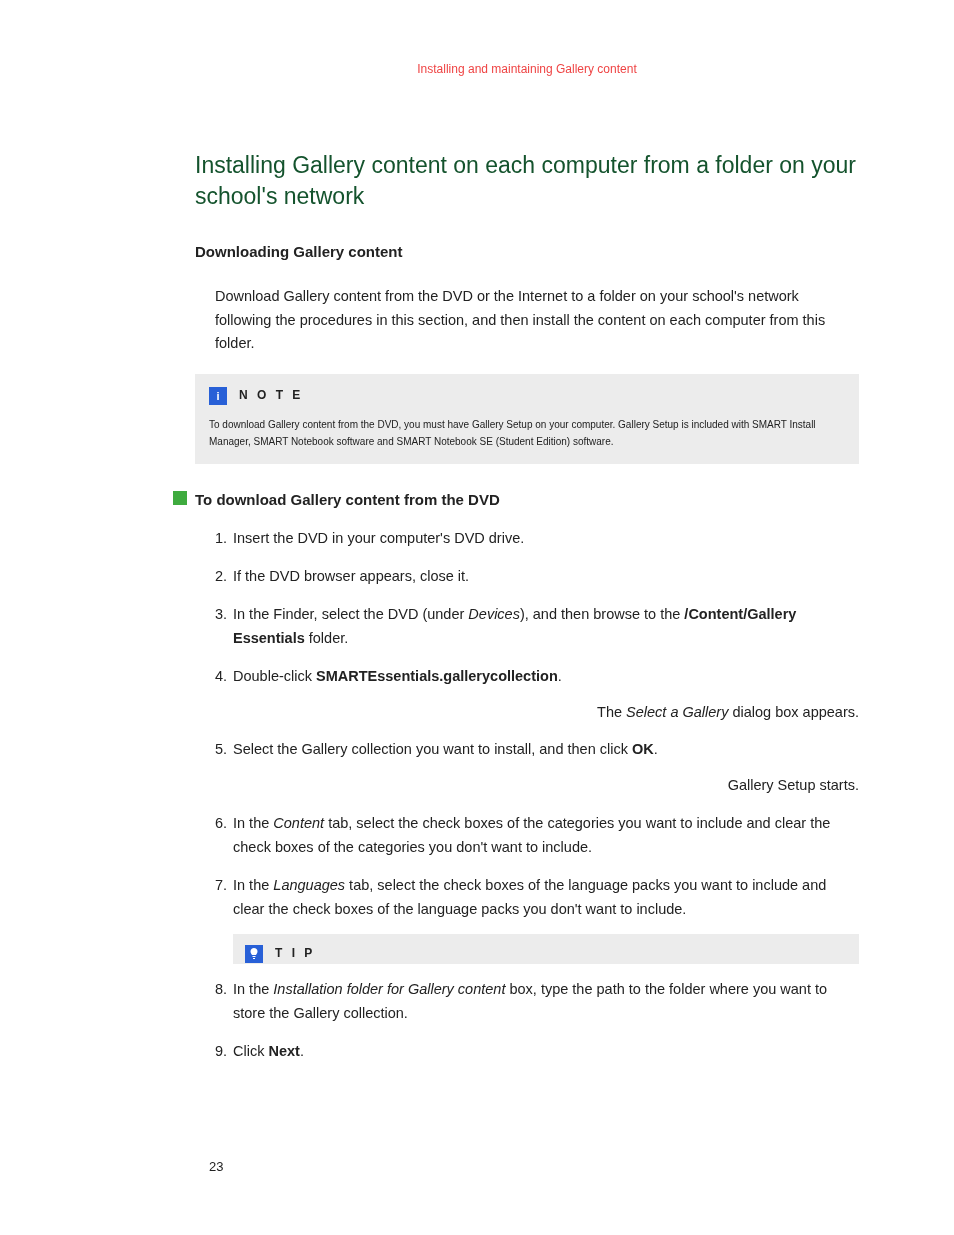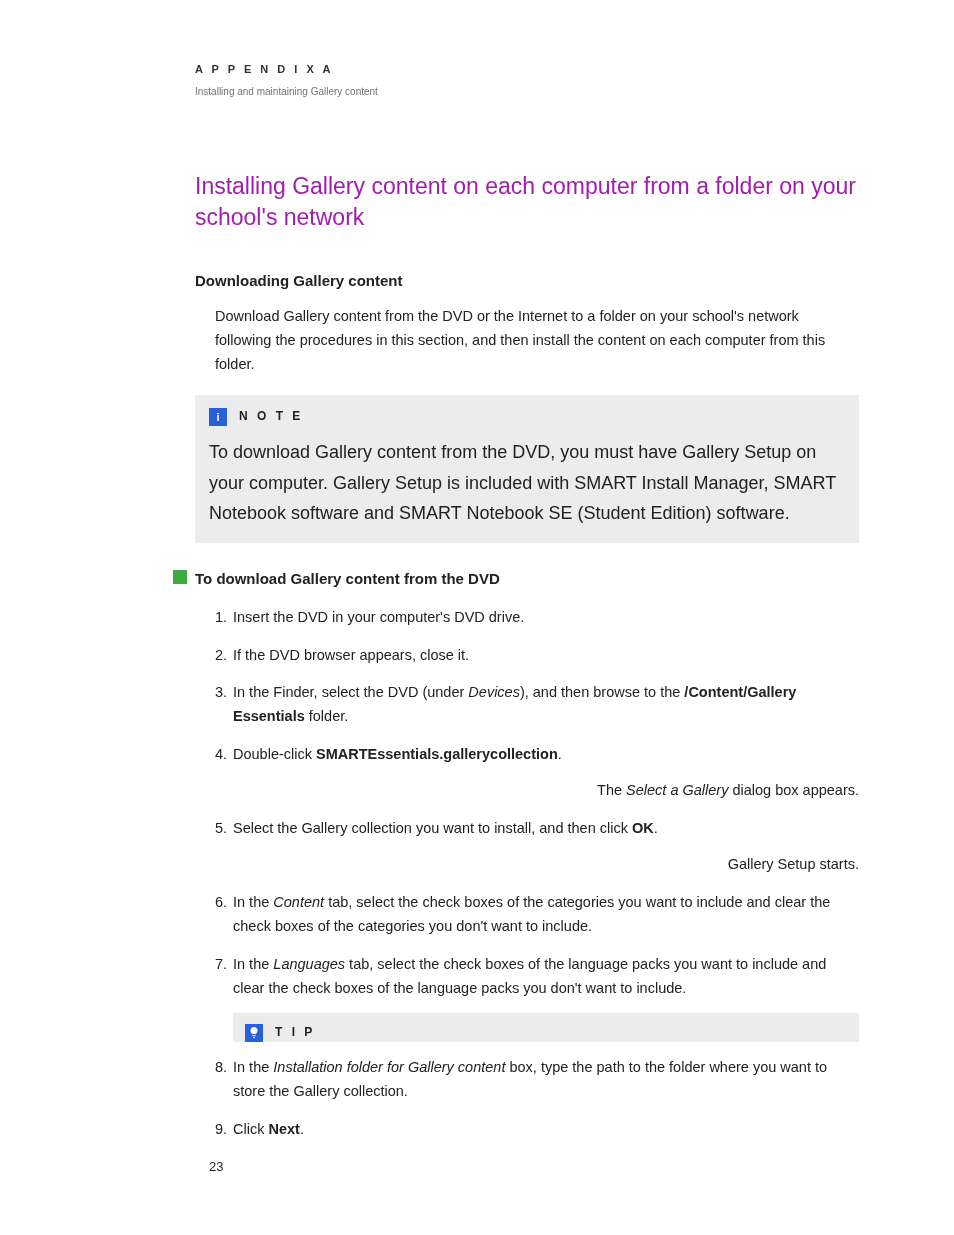--- a/index.html
+++ b/index.html
@@ -116,7 +116,6 @@
 <body>
 
 <div class="header-block">
-  <div class="appendix-label">A P P E N D I X   A</div>
   <div class="sub-label">Installing and maintaining Gallery content</div>
 </div>
 

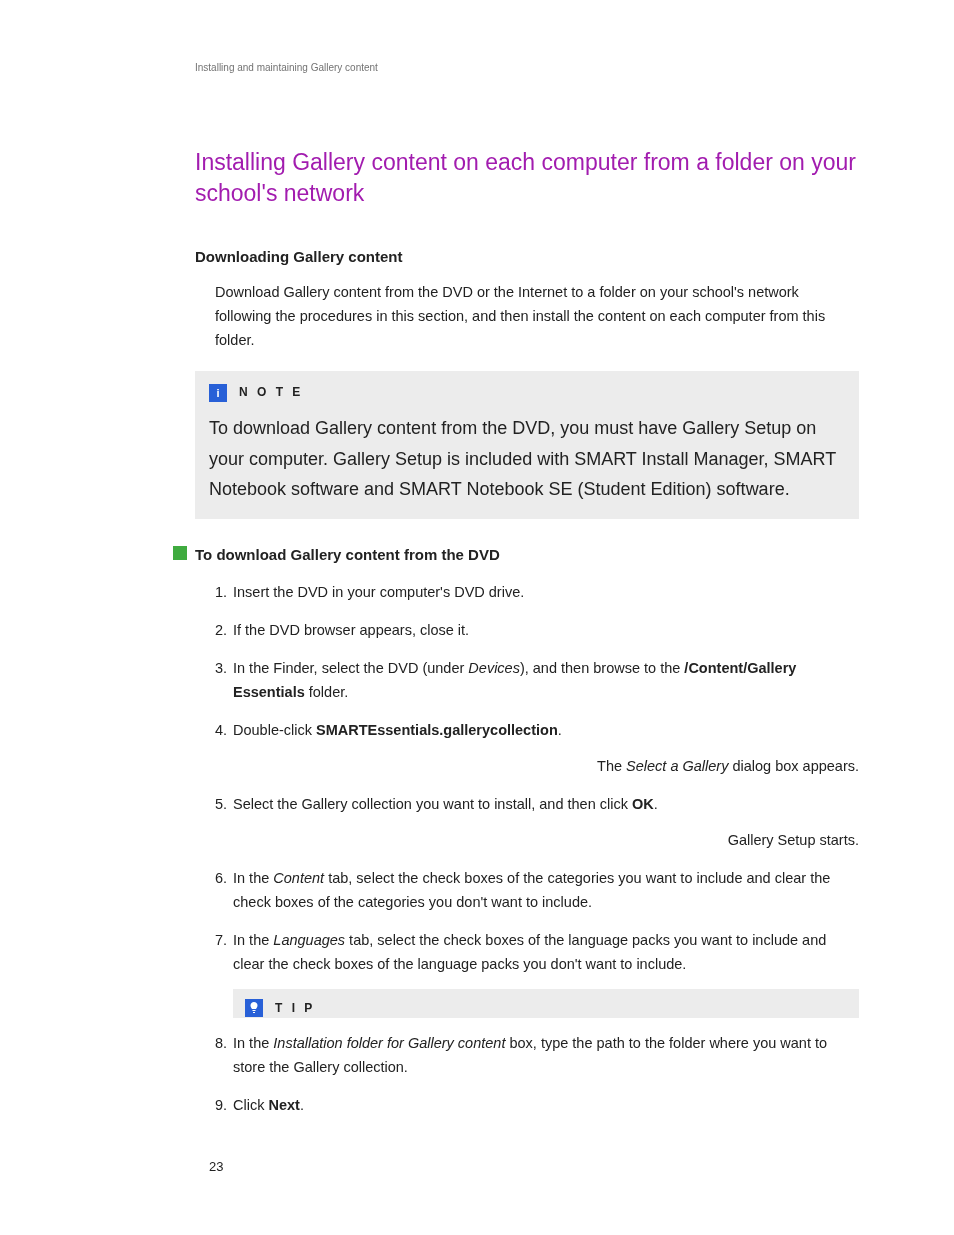--- a/index.html
+++ b/index.html
@@ -23,8 +23,9 @@
       margin-bottom: 6px;
     }
     .sub-label {
-      font-size: 10px;
-      color: #737373;
+      font-size: 12px;
+      color: #ef4444;
+      text-align: center;
     }
     .main-title {
       font-size: 23px;

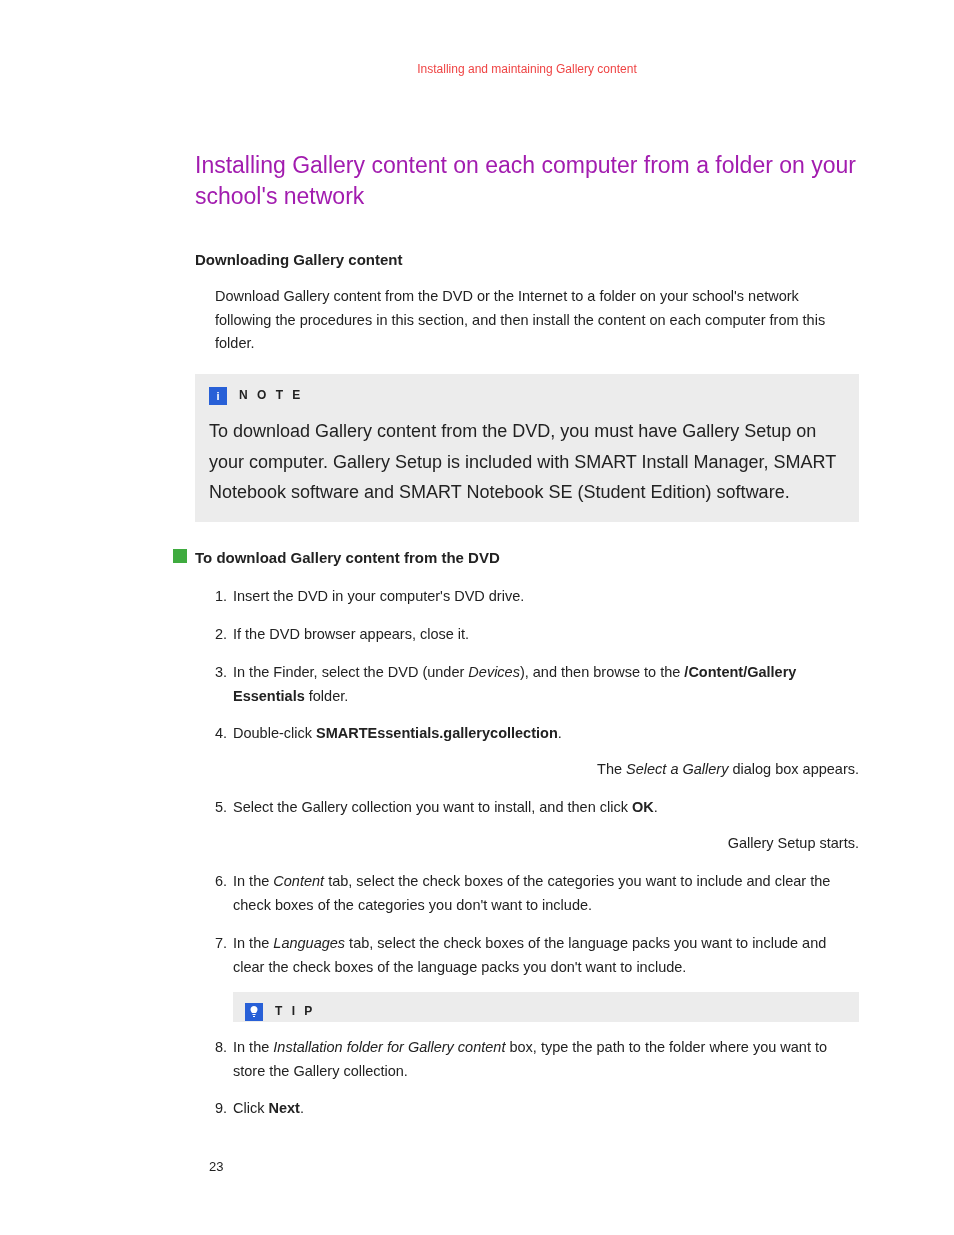--- a/index.html
+++ b/index.html
@@ -30,9 +30,9 @@
     .main-title {
       font-size: 23px;
       font-weight: 400;
-      color: #a21caf;
+      color: #14532d;
       line-height: 1.35;
-      margin-bottom: 36px;
+      margin-bottom: 28px;
     }
     .subsection-title {
       font-weight: bold;

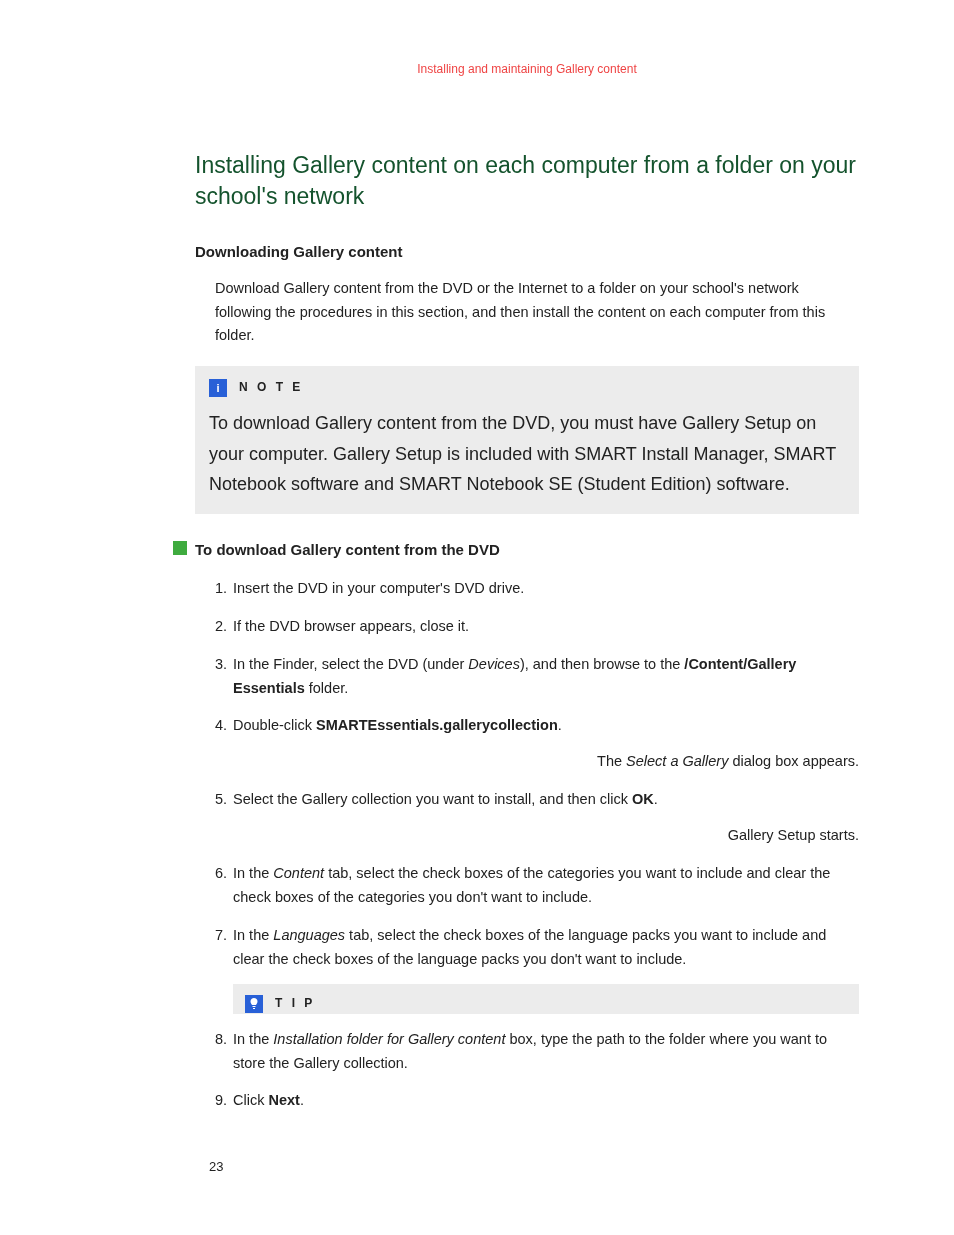--- a/index.html
+++ b/index.html
@@ -37,7 +37,7 @@
     .subsection-title {
       font-weight: bold;
       font-size: 15px;
-      margin-bottom: 12px;
+      margin-bottom: 20px;
     }
     .para { margin-bottom: 18px; margin-left: 20px; }
     .callout {

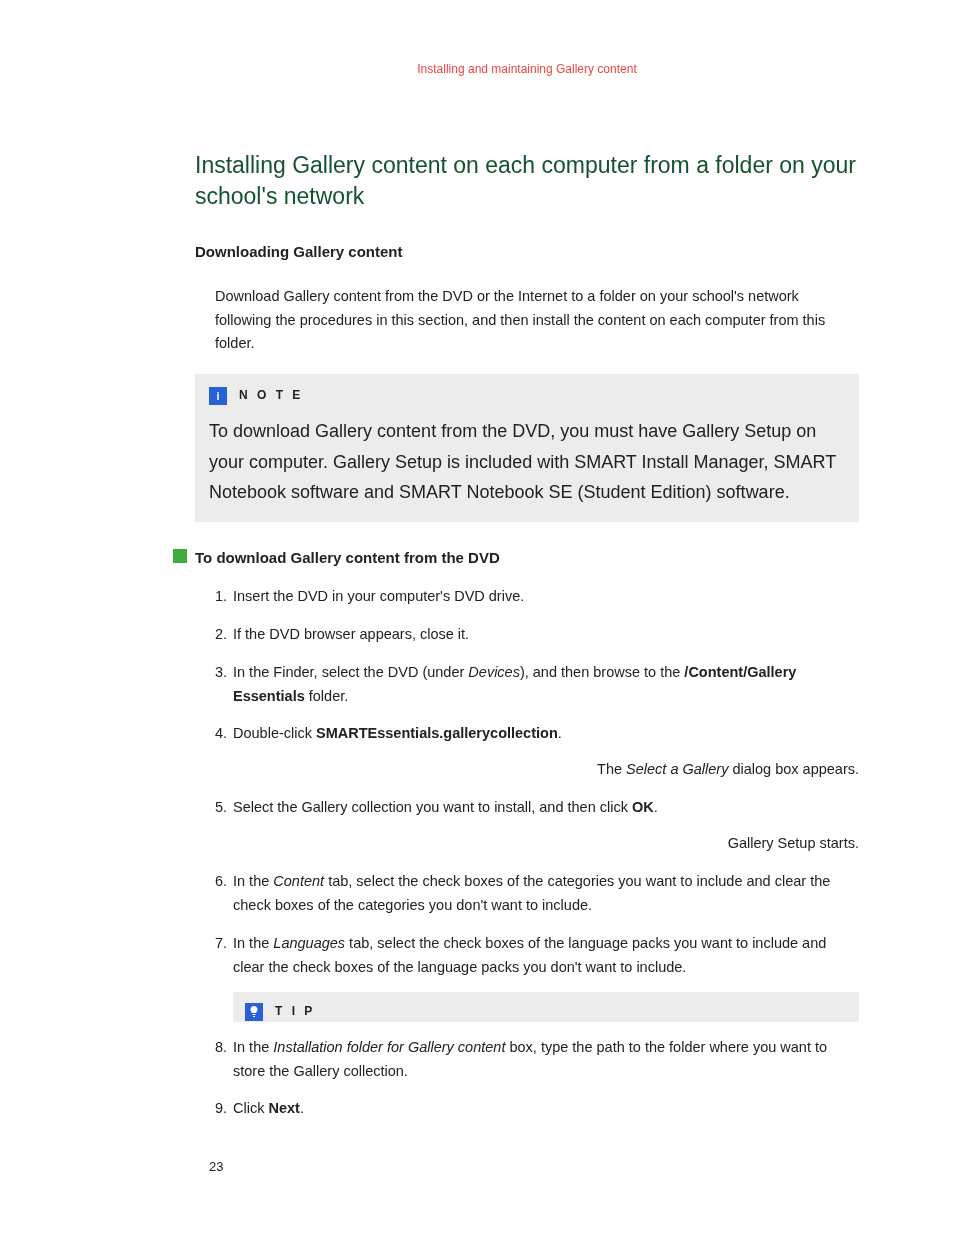--- a/index.html
+++ b/index.html
@@ -67,7 +67,7 @@
       font-weight: bold;
       letter-spacing: 3px;
     }
-    .callout-body { font-size: 18px; line-height: 1.7; }
+    .callout-body { font-size: 10px; line-height: 1.7; }
     .proc-head {
       position: relative;
       font-weight: bold;

